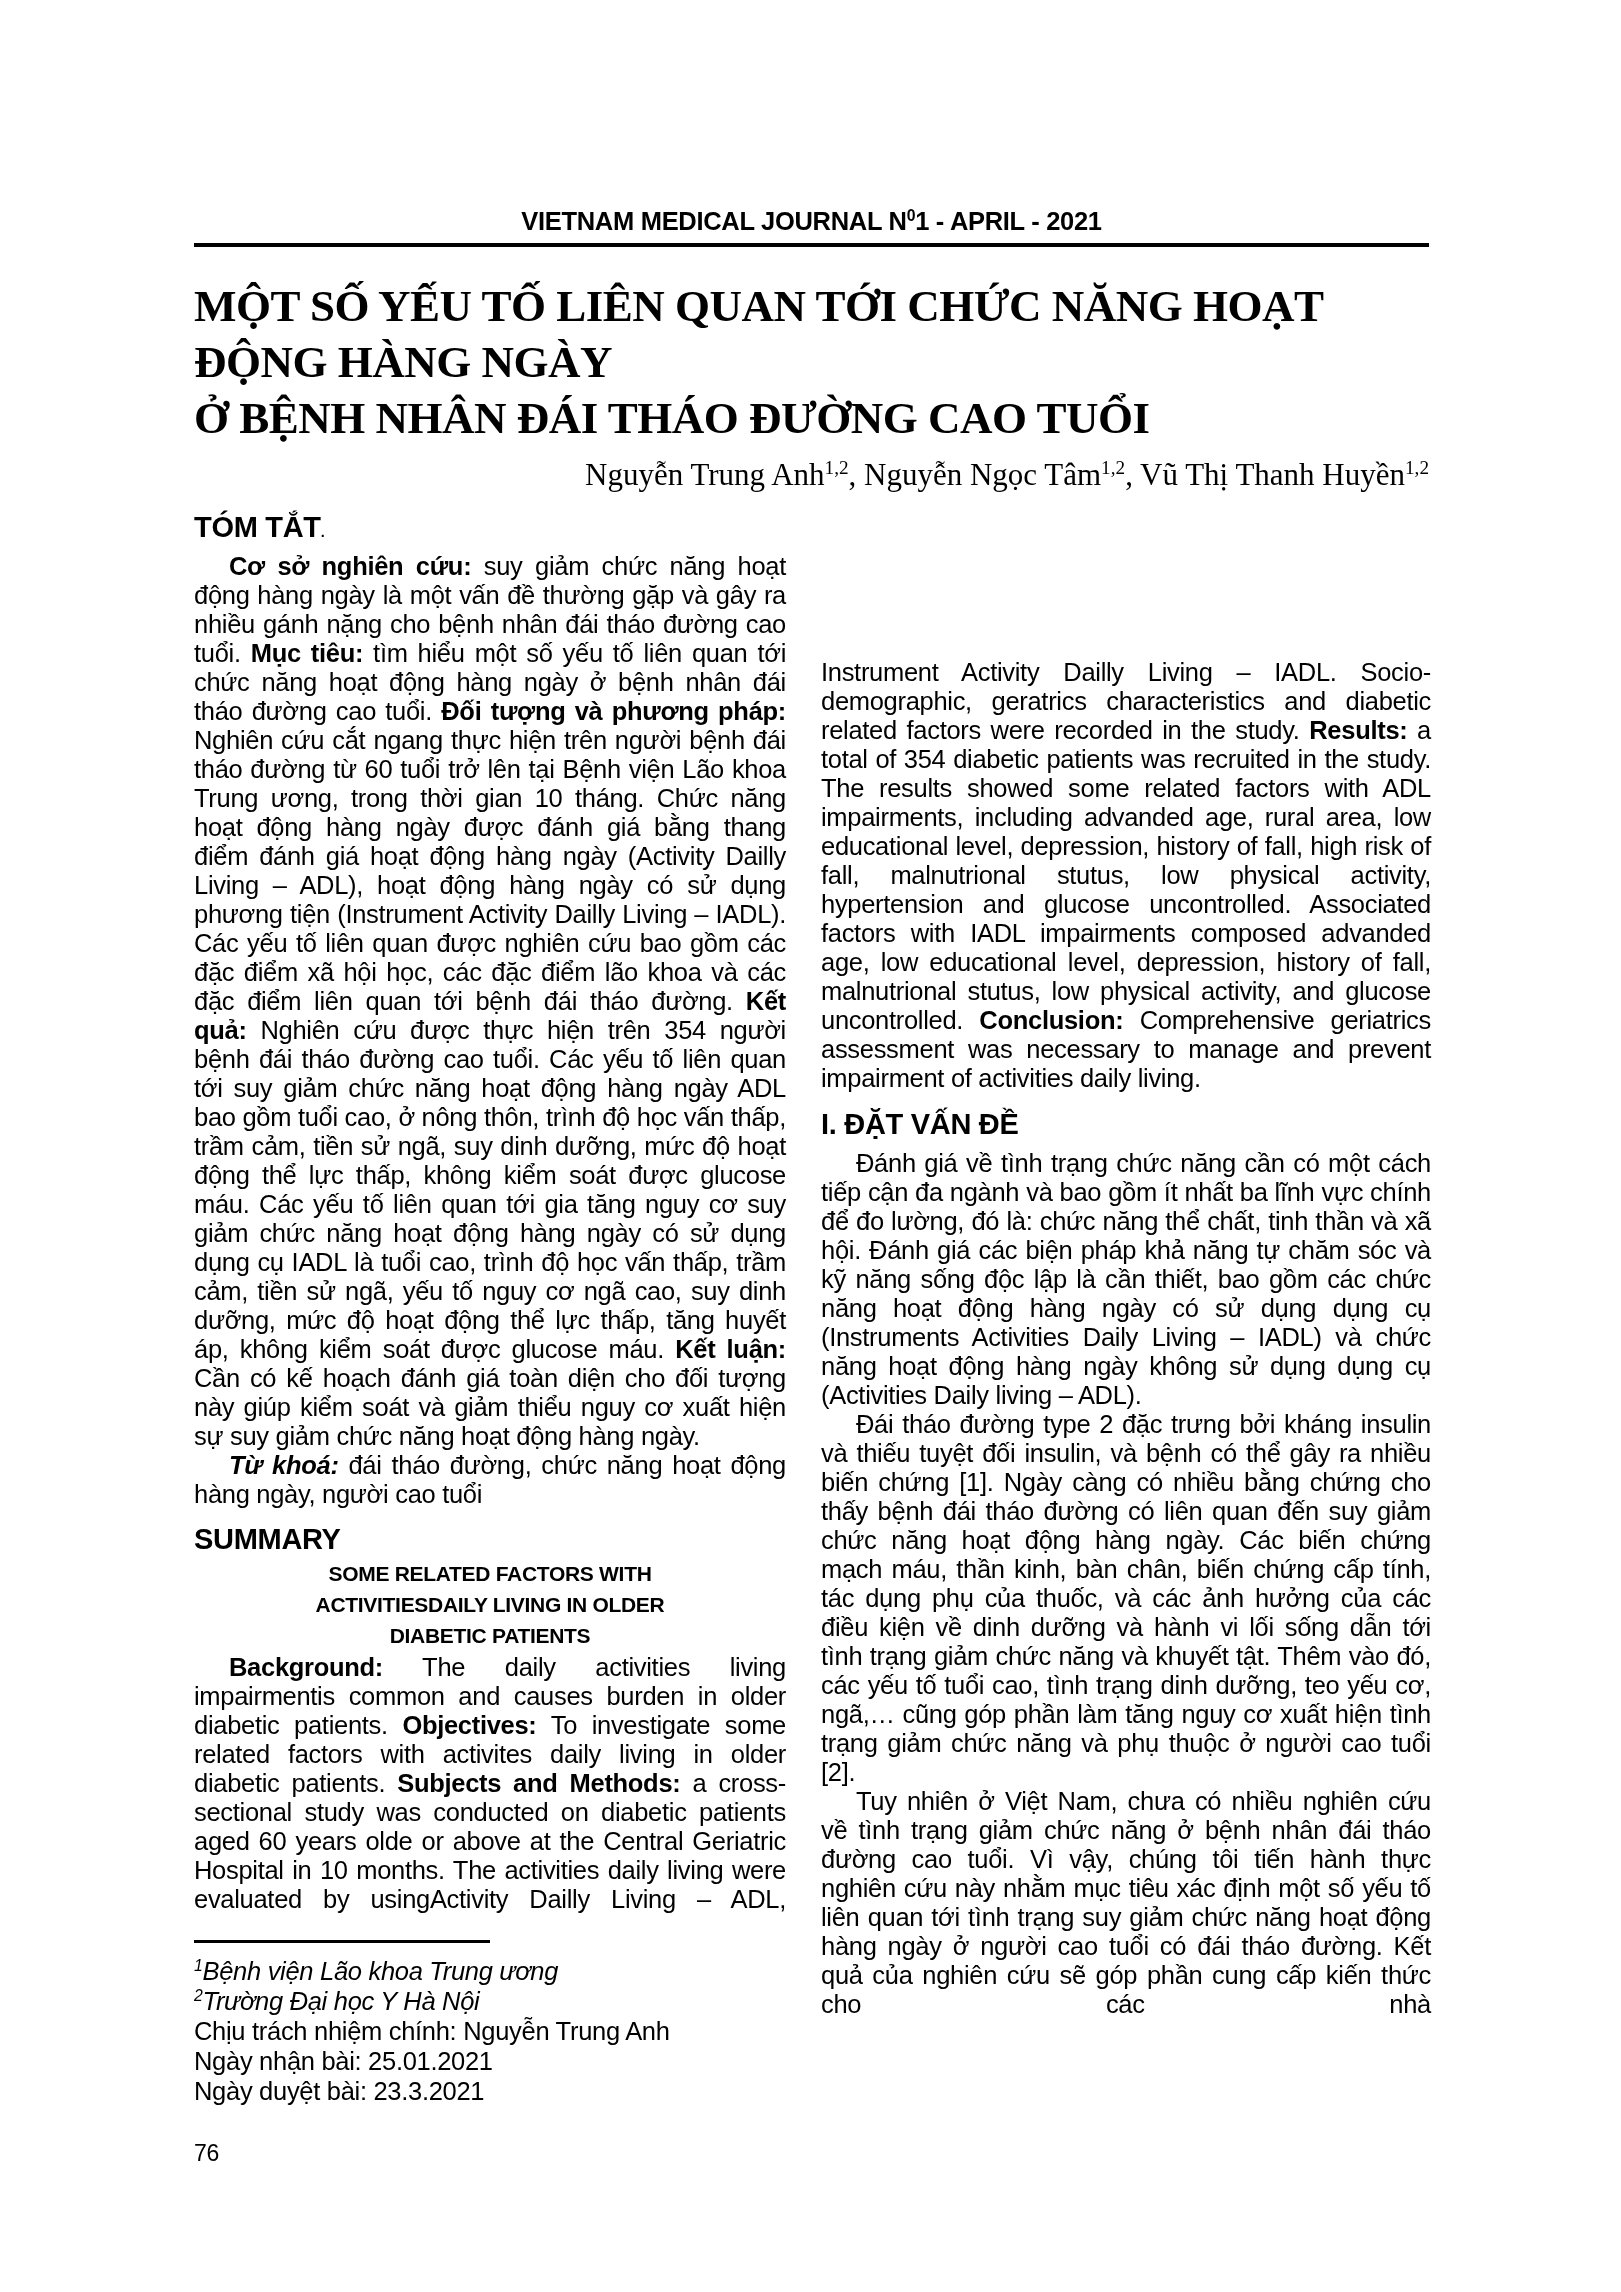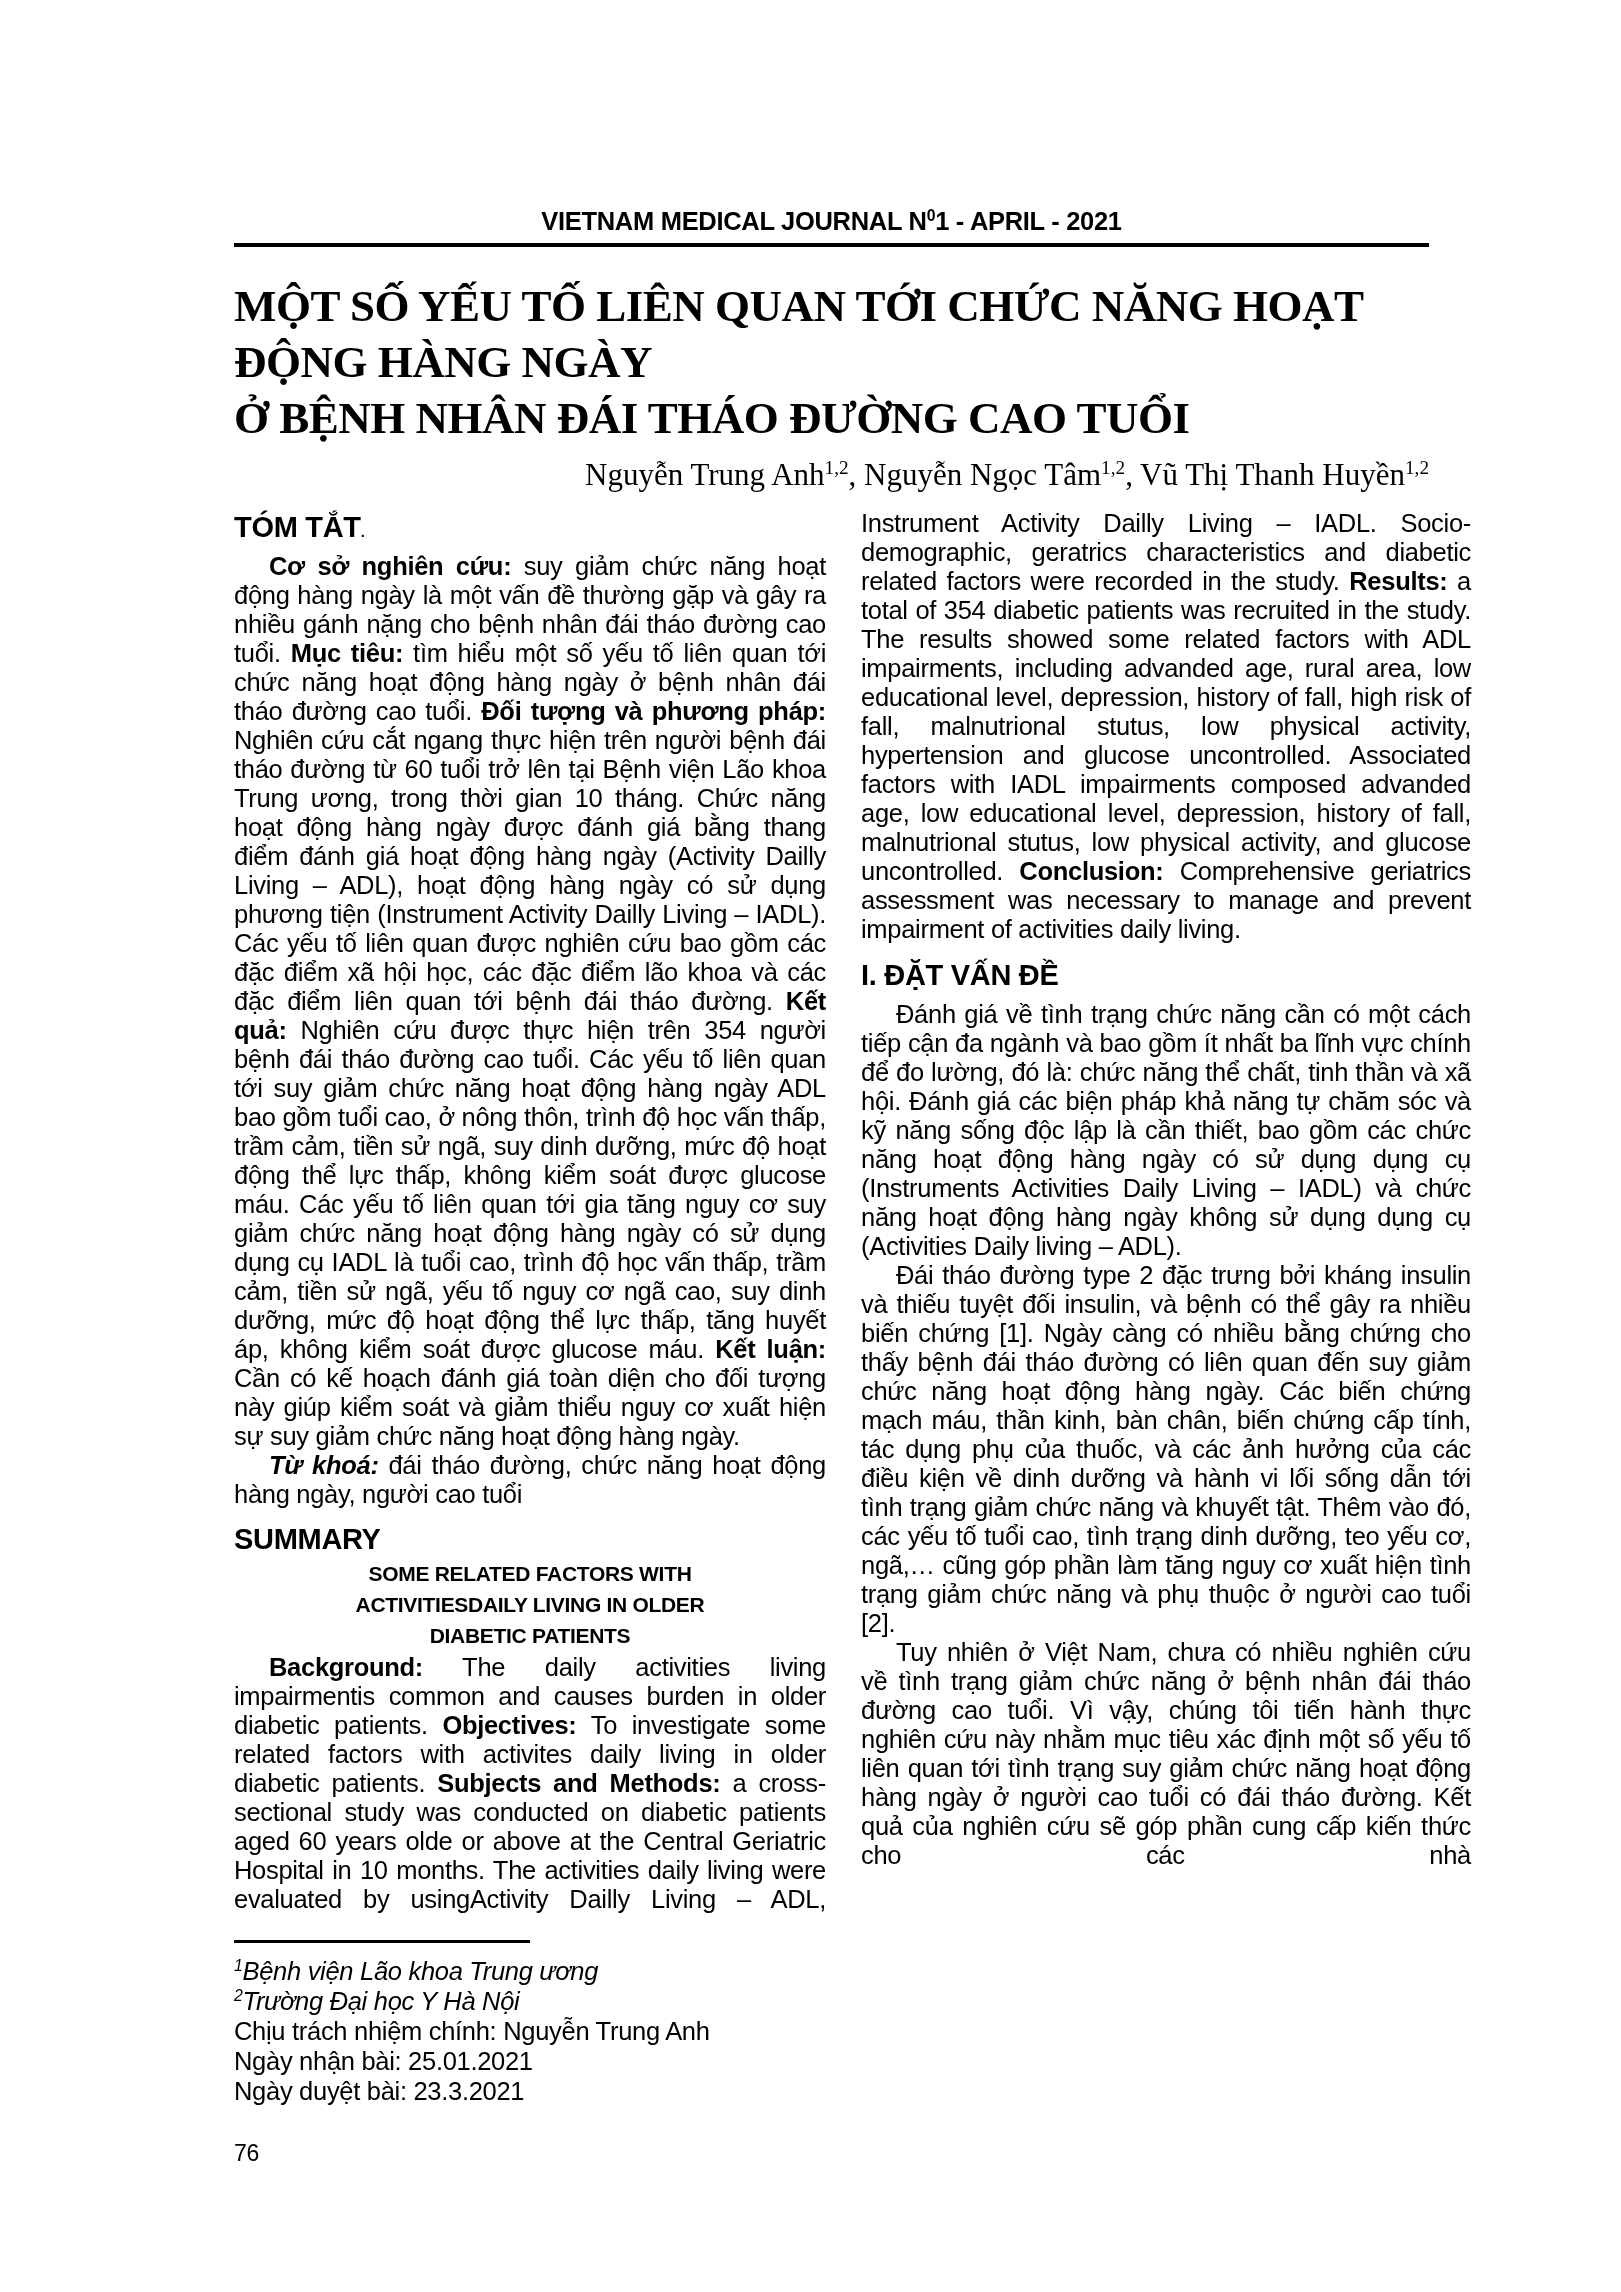--- a/index.html
+++ b/index.html
@@ -10,7 +10,7 @@
     overflow:hidden;
     font-family:"Liberation Sans","DejaVu Sans",sans-serif;
   }
-  .content{padding:208px 192px 0 194px;margin-left:40px;}
+  .content{padding:208px 192px 0 194px;}
   
   .journal-head{
     text-align:center;font-weight:700;font-size:25.5px;line-height:27.4px;

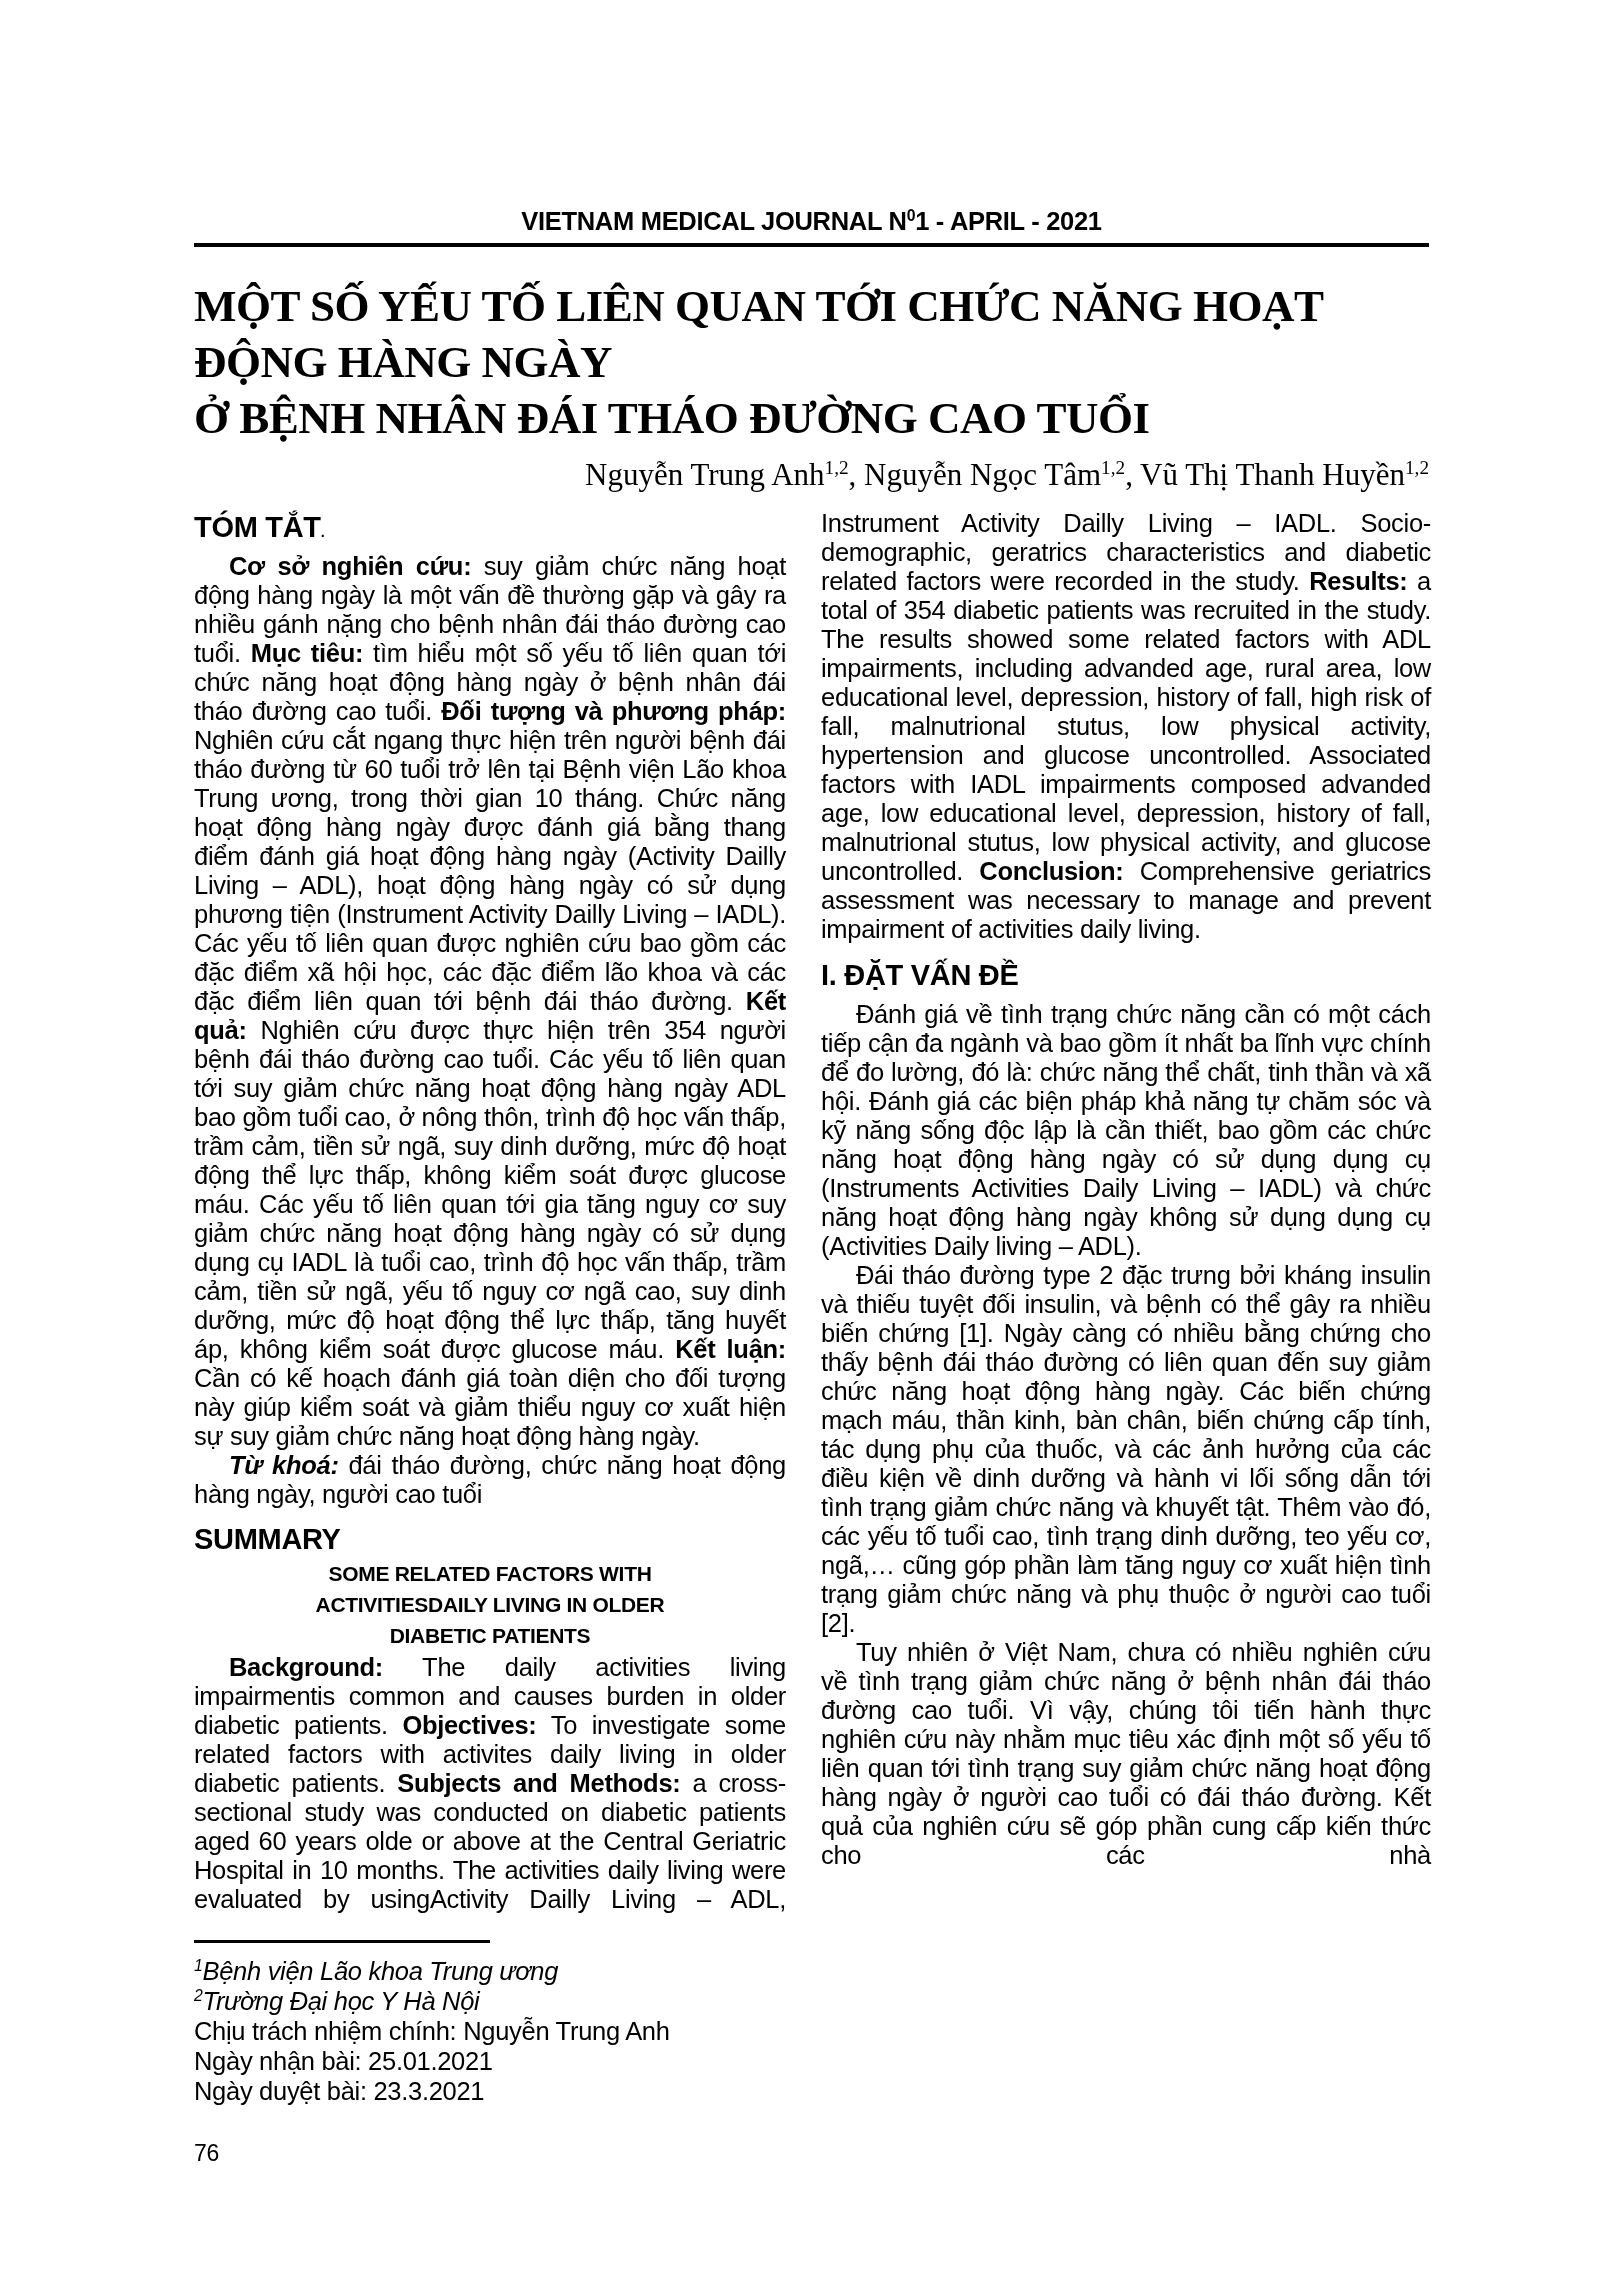--- a/index.html
+++ b/index.html
@@ -30,7 +30,7 @@
   }
   sup{font-size:0.62em;line-height:0;}
   
-  .cols{display:flex;margin-top:15.7px;}
+  .cols{display:flex;margin-top:15.7px;align-items:center;}
   .col-left{width:592px;margin-right:35px;flex:none;}
   .col-right{width:610px;flex:none;}
   .col-left,.col-right{

